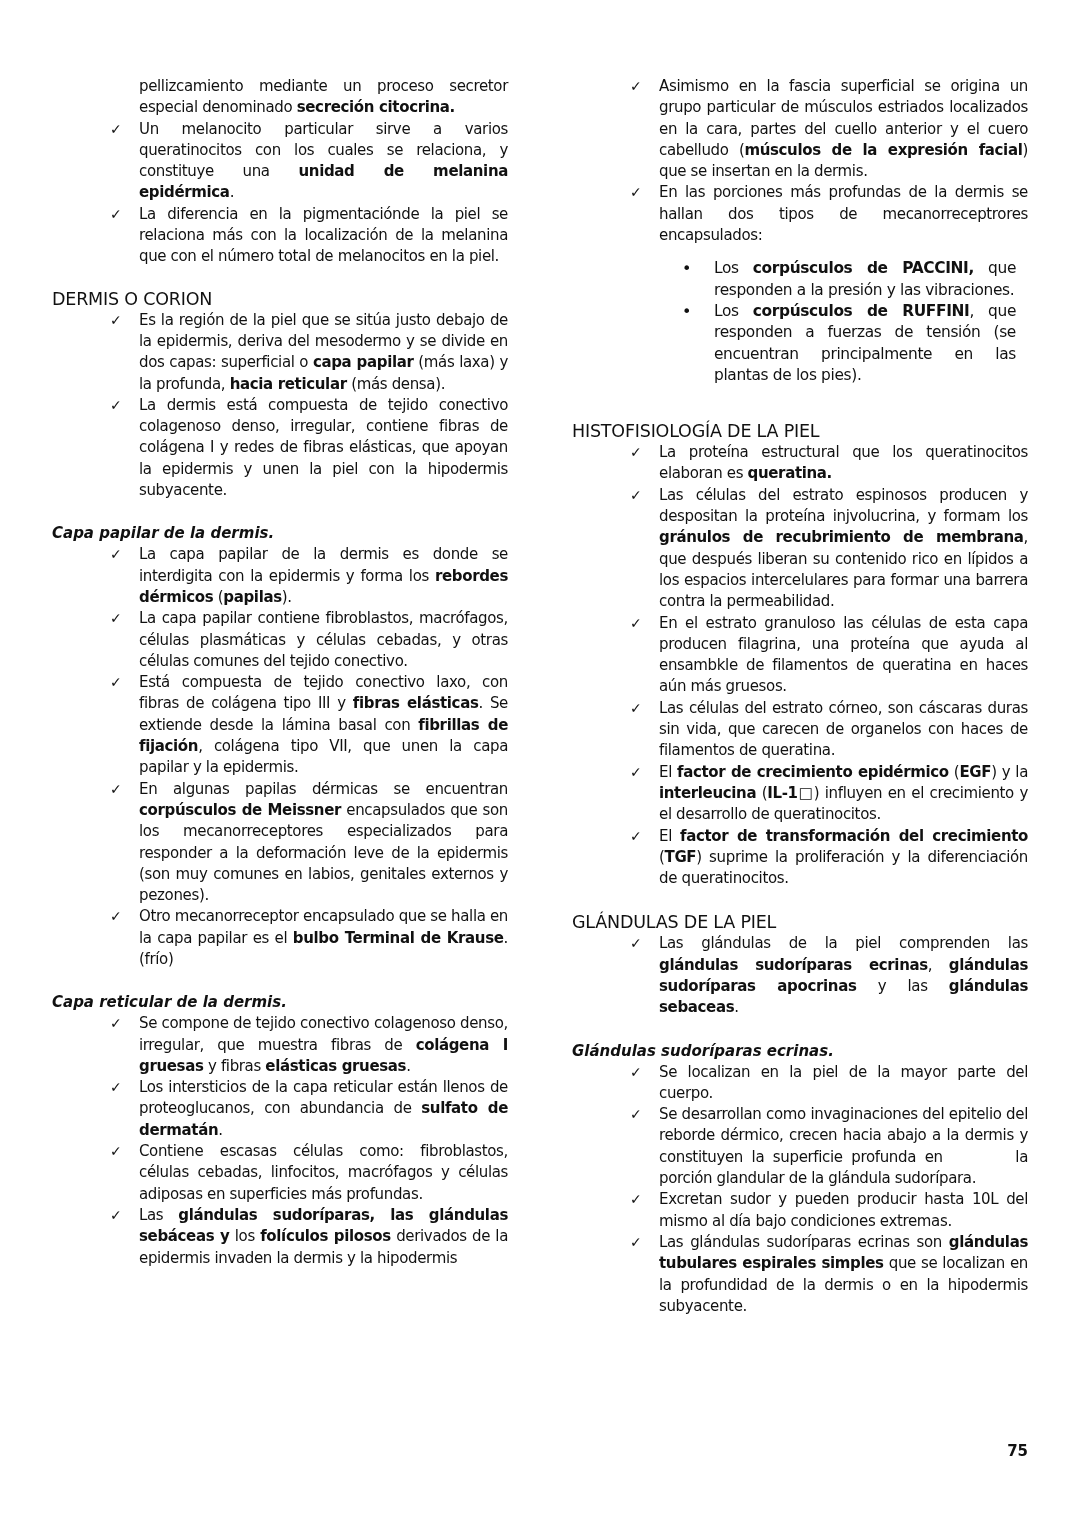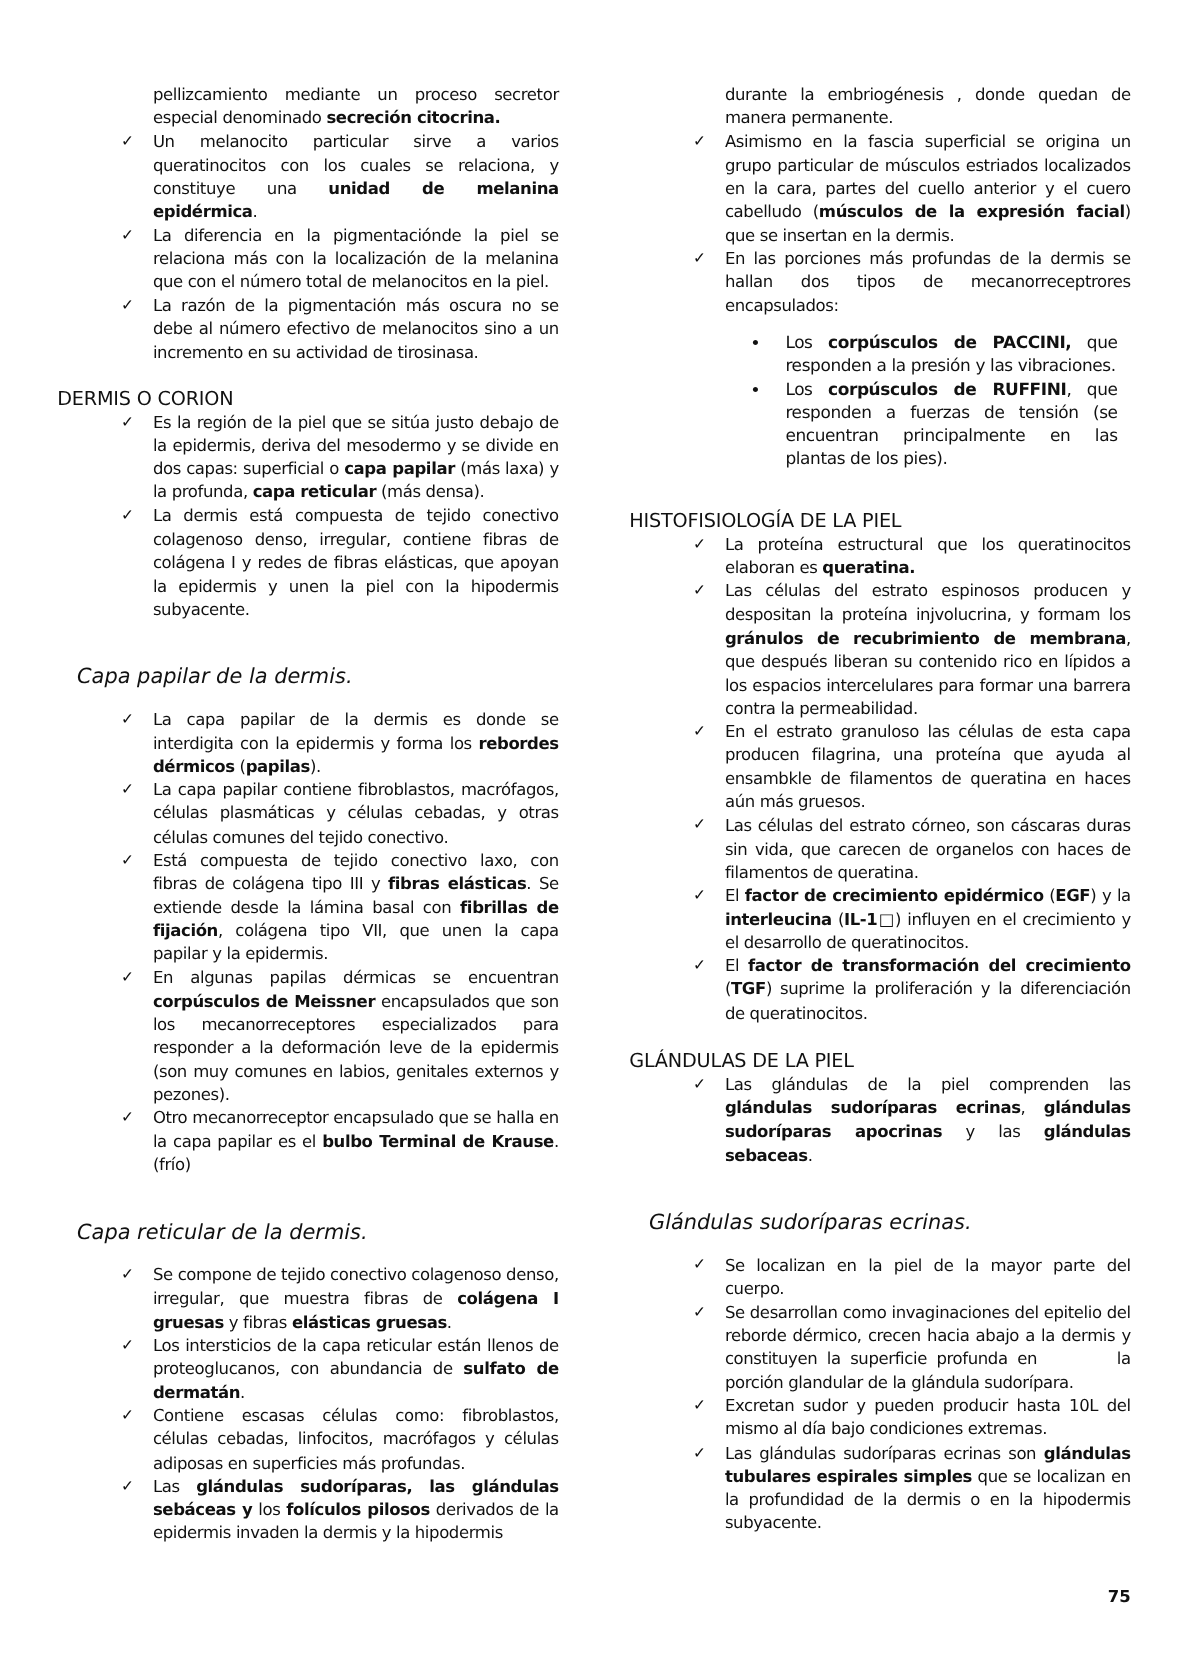--- a/index.html
+++ b/index.html
@@ -68,7 +68,6 @@
 
 <div id="col-right" class="col">
   <ul class="ck-list">
-      <li class="ck-item cont"><span>durante la embriogénesis , donde quedan de manera permanente.</span></li>
       <li class="ck-item"><span>Asimismo en la fascia superficial se origina un grupo particular de músculos estriados localizados en la cara, partes del cuello anterior y el cuero cabelludo (</span><span class="b">músculos de la expresión facial</span><span>) que se insertan en la dermis.</span></li>
       <li class="ck-item"><span>En las porciones más profundas de la dermis se hallan dos tipos de mecanorreceptrores encapsulados:</span></li>
     </ul>

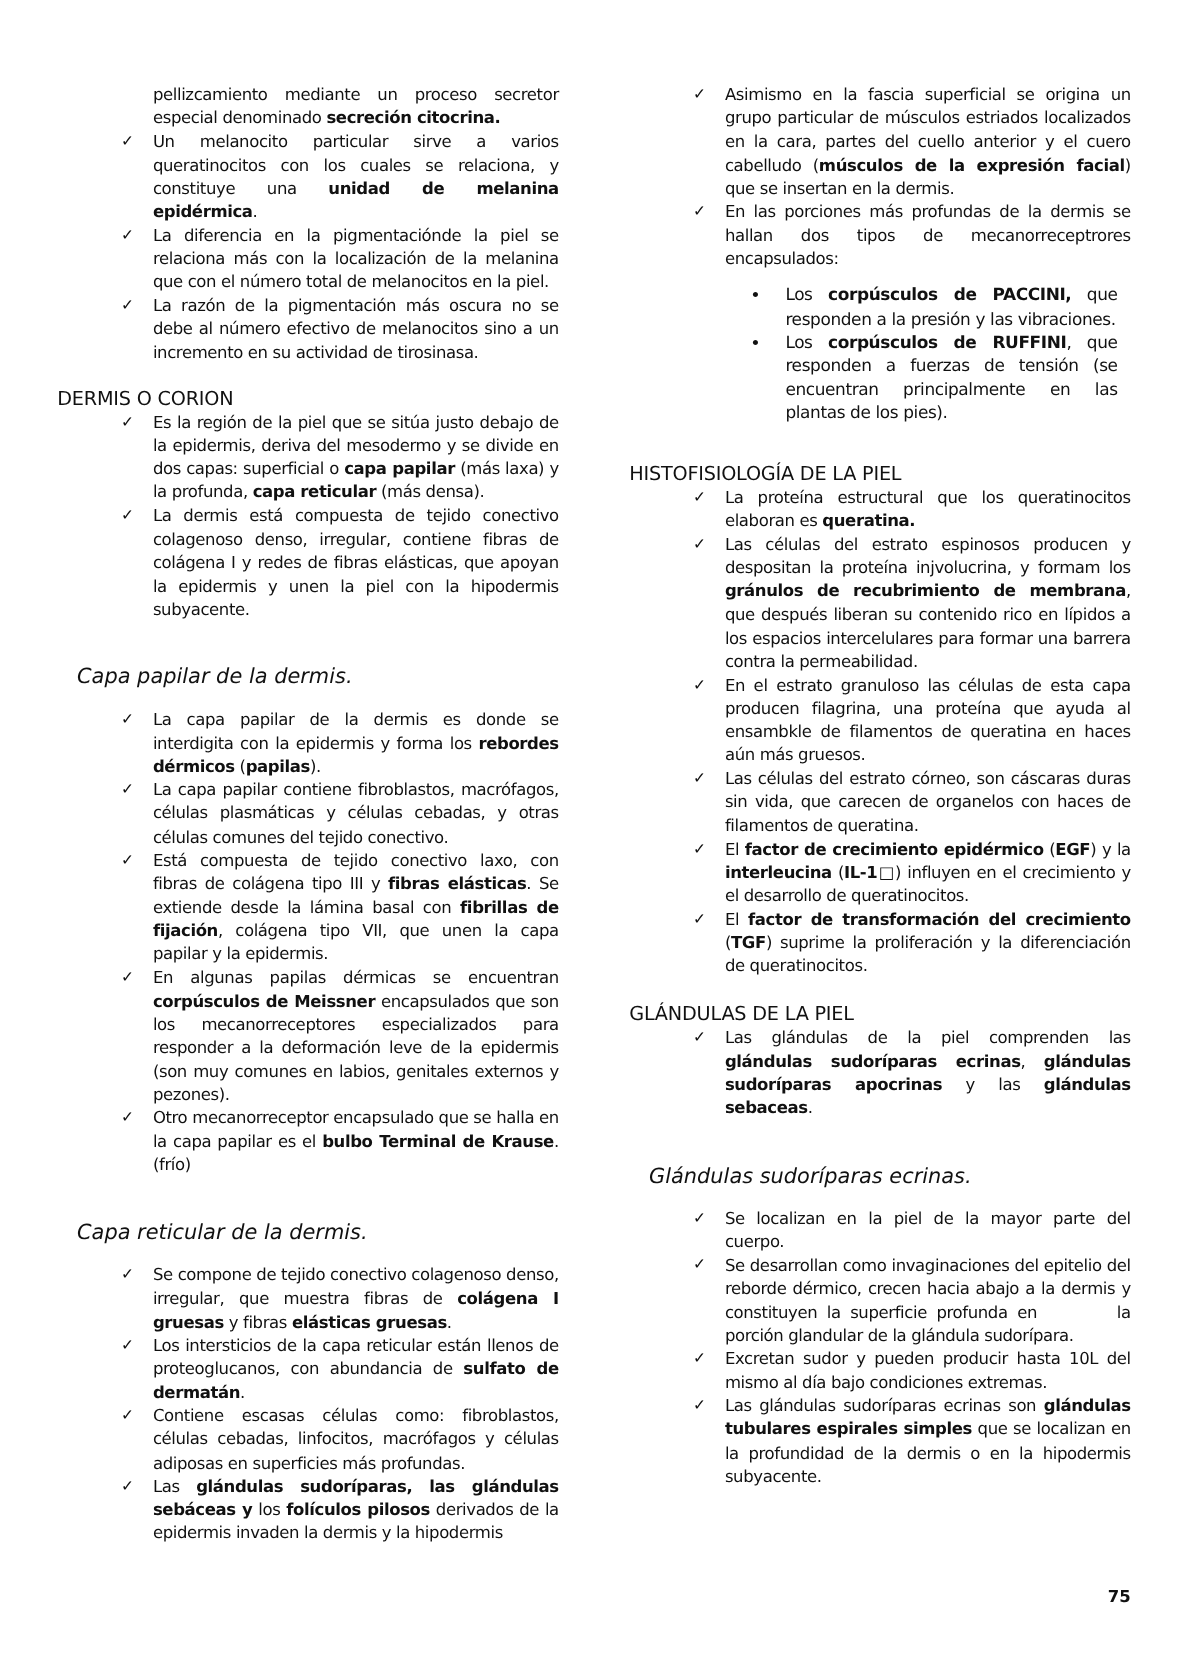--- a/index.html
+++ b/index.html
@@ -39,7 +39,6 @@
       <li class="ck-item cont"><span>pellizcamiento mediante un proceso secretor especial denominado </span><span class="b">secreción citocrina.</span></li>
       <li class="ck-item"><span>Un melanocito particular sirve a varios queratinocitos con los cuales se relaciona, y constituye una </span><span class="b">unidad de melanina epidérmica</span><span>.</span></li>
       <li class="ck-item"><span>La diferencia en la pigmentacióndе la piel se relaciona más con la localización de la melanina que con el número total de melanocitos en la piel.</span></li>
-      <li class="ck-item"><span>La razón de la pigmentación más oscura no se debe al número efectivo de melanocitos sino a un incremento en su actividad de tirosinasa.</span></li>
     </ul>
   <div class="gap-l"></div>
   <h2 class="h1">DERMIS O CORION</h2>

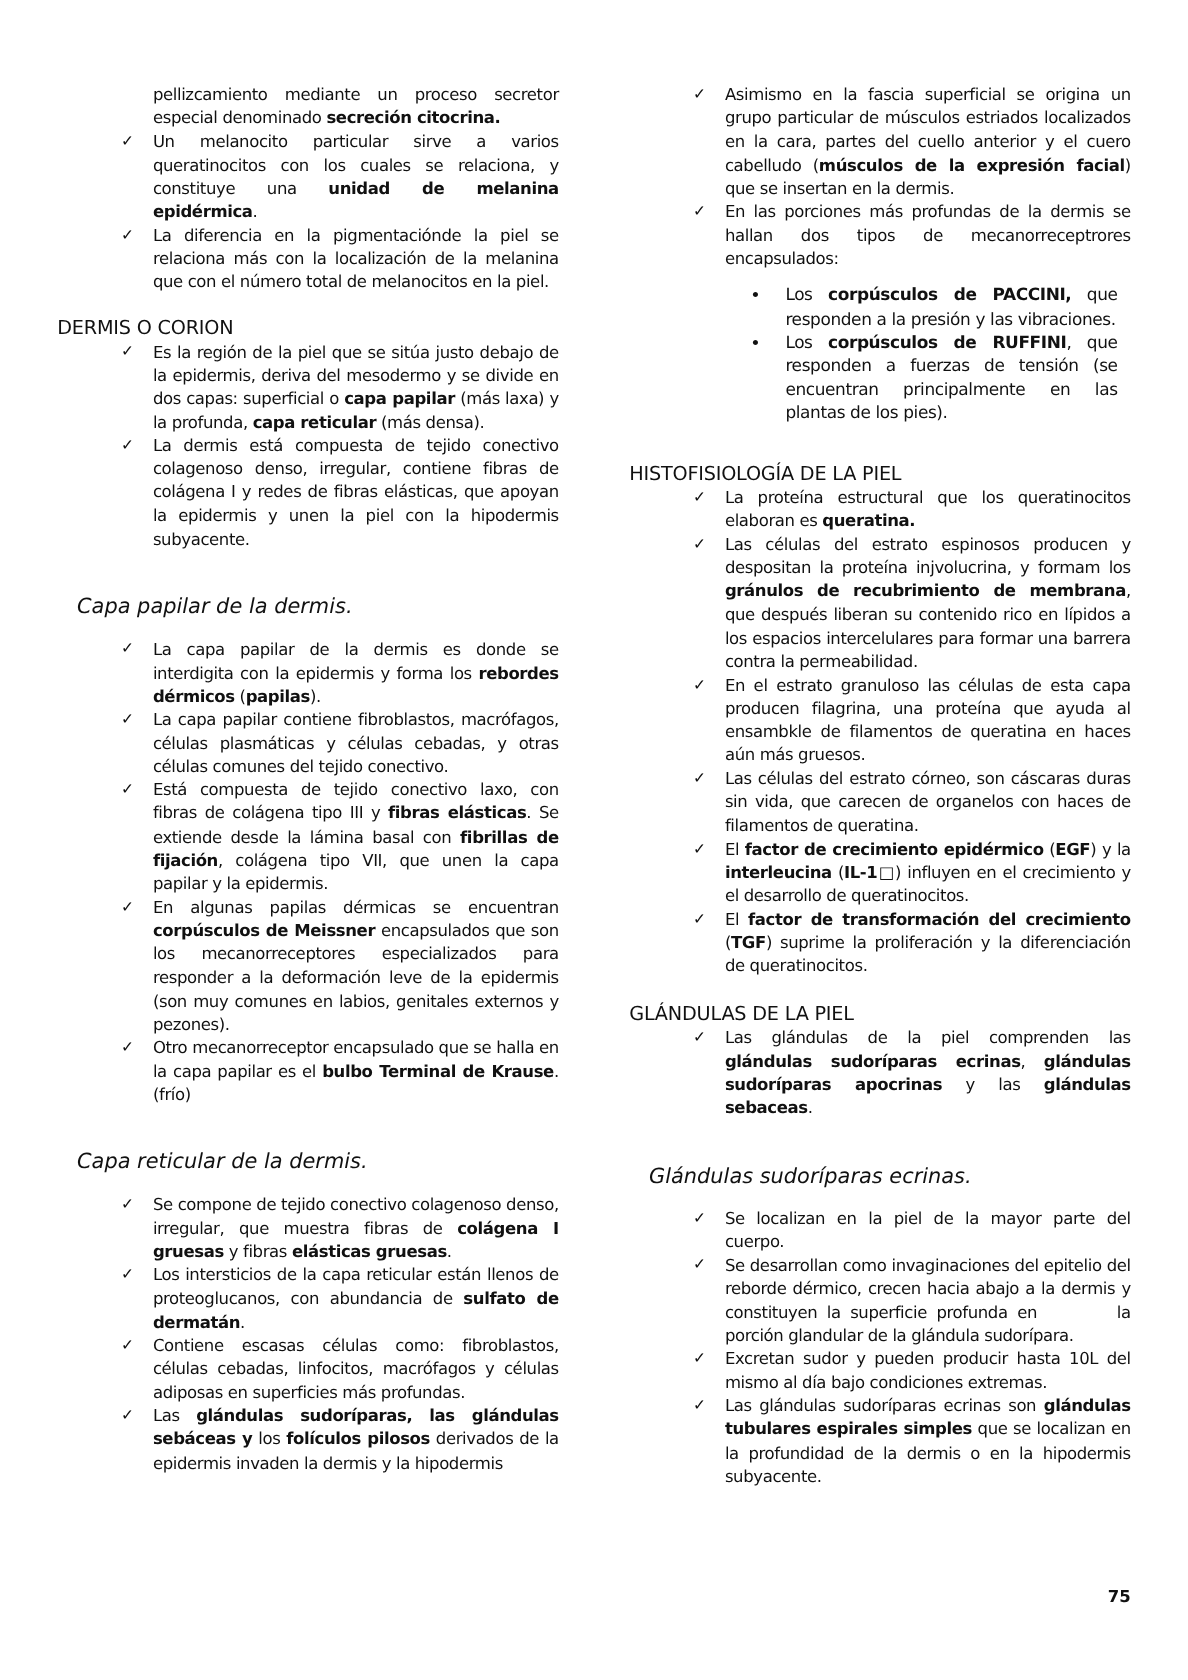--- a/index.html
+++ b/index.html
@@ -43,7 +43,7 @@
   <div class="gap-l"></div>
   <h2 class="h1">DERMIS O CORION</h2>
   <ul class="ck-list">
-      <li class="ck-item"><span>Es la región de la piel que se sitúa justo debajo de la epidermis, deriva del mesodermo y se divide en dos capas: superficial o </span><span class="b">capa papilar</span><span> (más laxa) y la profunda, </span><span class="b">capa reticular</span><span> (más densa).</span></li>
+      <li class="ck-item"><span>Es la región de la piel que se sitúa justo debajo de la epidermis, deriva del mesodermo y se divide en dos capas: superficial o </span><span class="b">capa papilar</span><span> (más laxa) y la profunda, </span><span class="b">hacia reticular</span><span> (más densa).</span></li>
       <li class="ck-item"><span>La dermis está compuesta de tejido conectivo colagenoso denso, irregular, contiene fibras de colágena I y redes de fibras elásticas, que apoyan la epidermis y unen la piel con la hipodermis subyacente.</span></li>
     </ul>
   <div class="gap-m"></div>

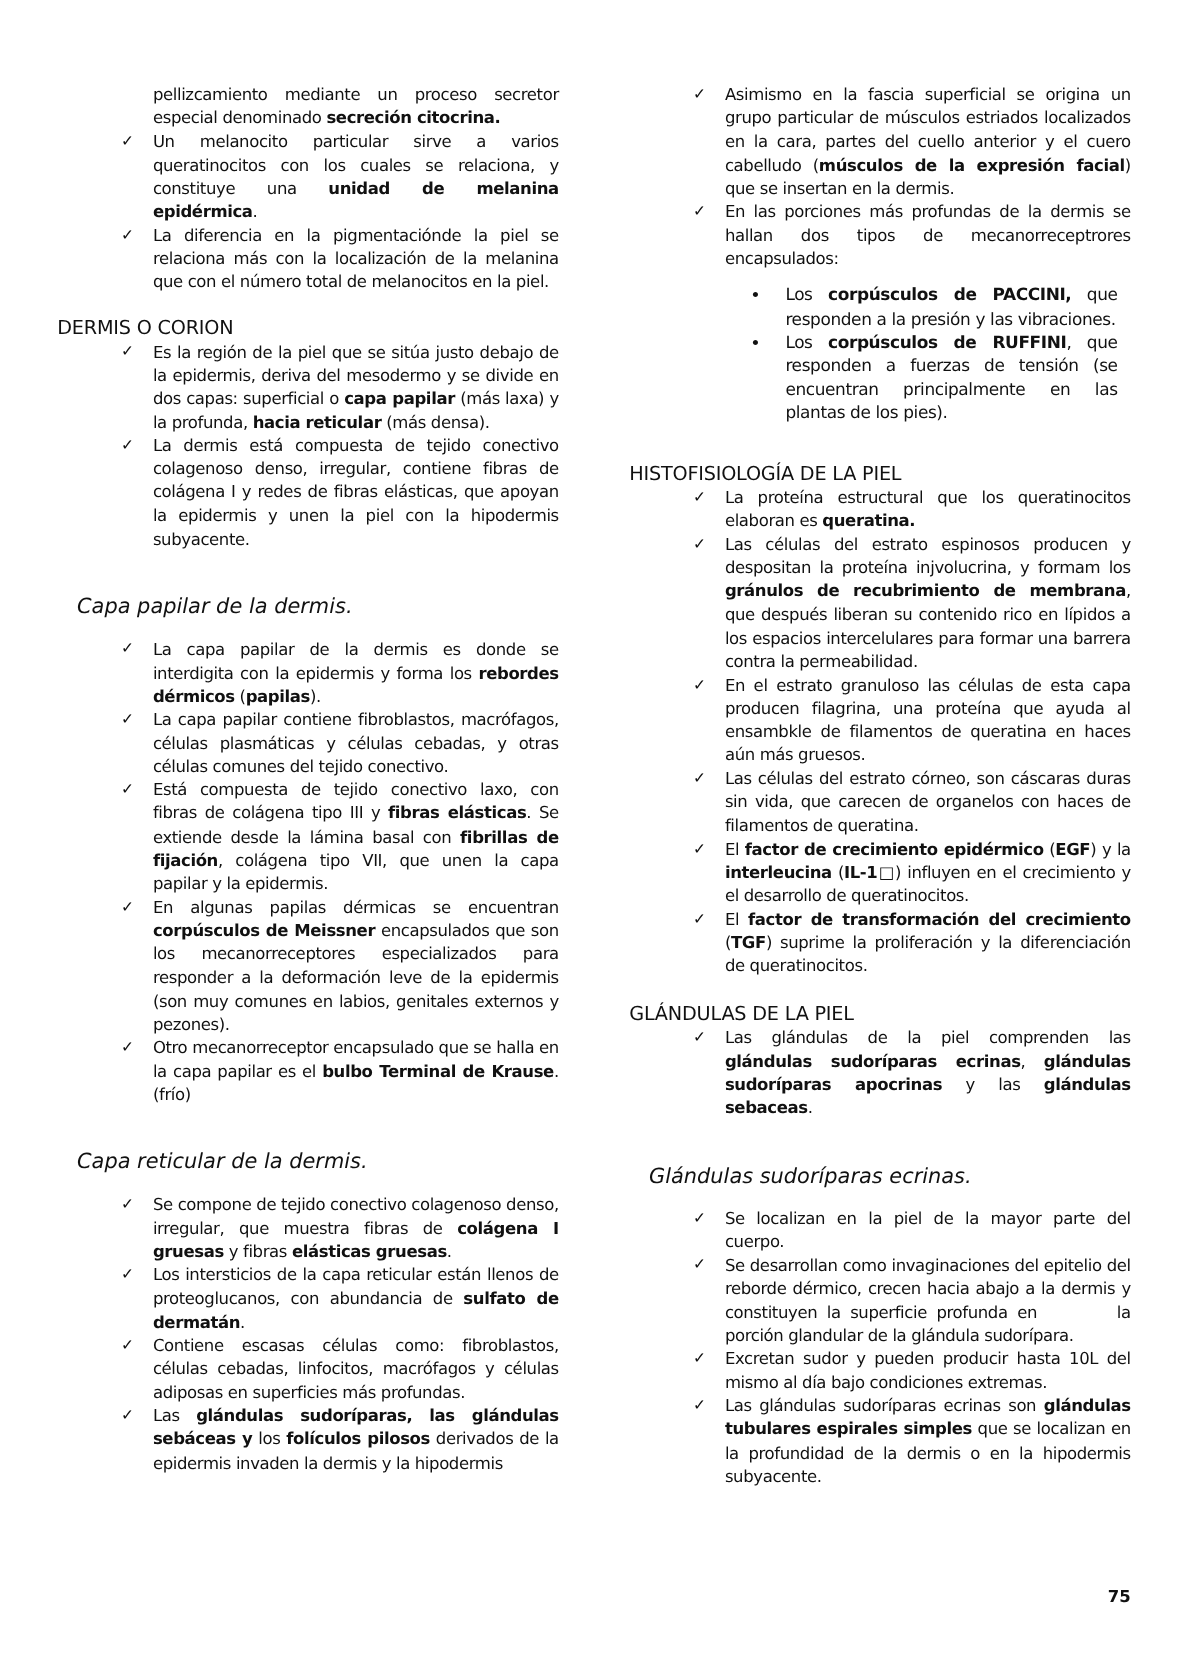--- a/index.html
+++ b/index.html
@@ -11,7 +11,7 @@
   #col-left { left: 52px; }
   #col-right { left: 572px; }
   .h1 { font-weight: normal; font-size: 17.5px; margin: 0; line-height: 22px; letter-spacing: -0.2px; }
-  .h2 { font-weight: normal; font-style: italic; font-size: 19px; margin: 18px; line-height: 21px; }
+  .h2 { font-weight: bold; font-style: italic; font-size: 15px; margin: 0; line-height: 21px; }
   .ck-list { list-style: none; margin: 0; padding: 0 0 0 64px; }
   .ck-item {
     position: relative; font-size: 15px; line-height: 21.3px; text-align: justify;

